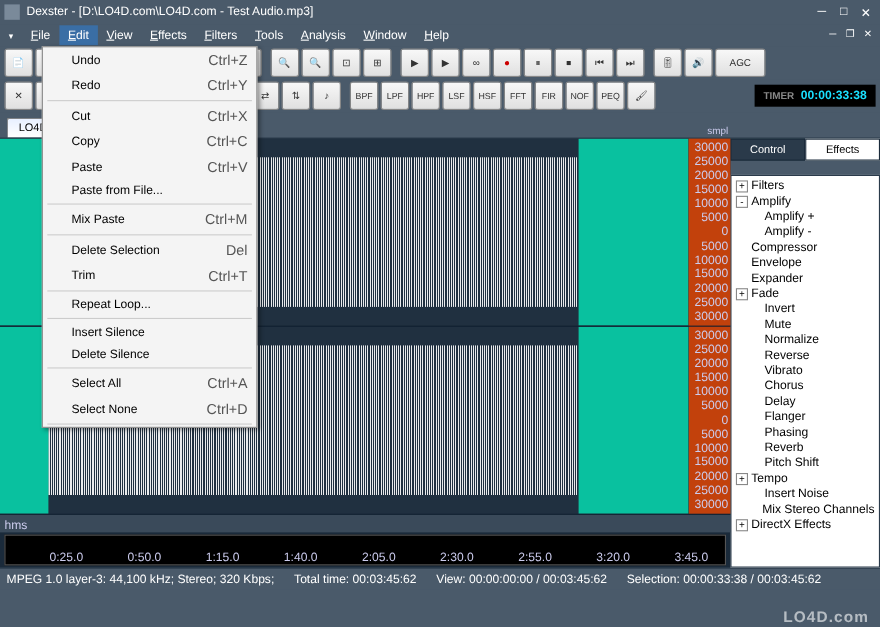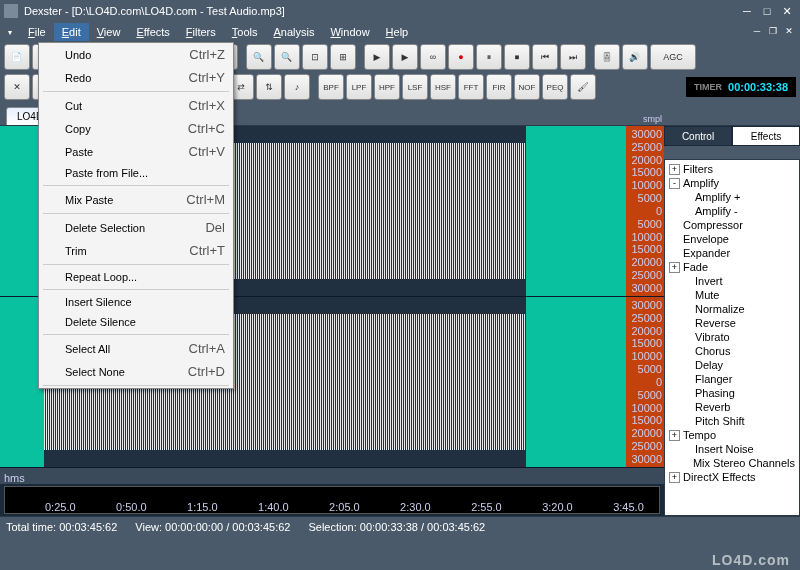--- a/index.html
+++ b/index.html
@@ -347,6 +347,7 @@
 </div>
 
 <div class="statusbar">
+  <span>MPEG 1.0 layer-3:  44,100 kHz;  Stereo;  320 Kbps;</span>
   <span>Total time:  00:03:45:62</span>
   <span>View:  00:00:00:00 / 00:03:45:62</span>
   <span>Selection:  00:00:33:38 / 00:03:45:62</span>

